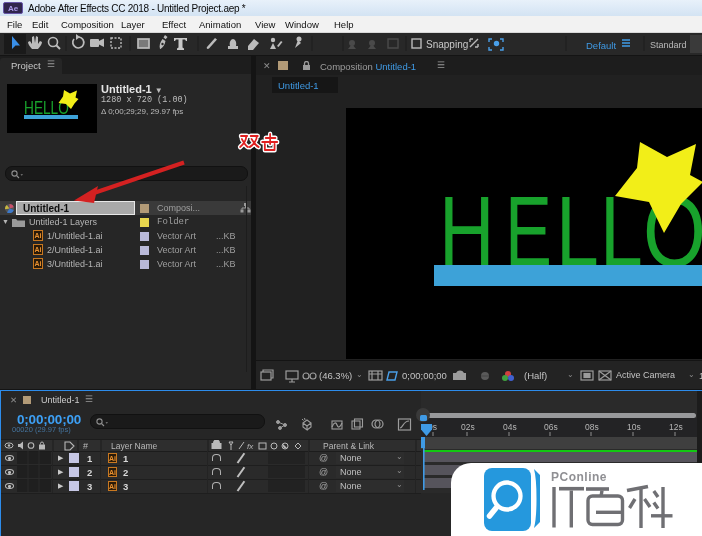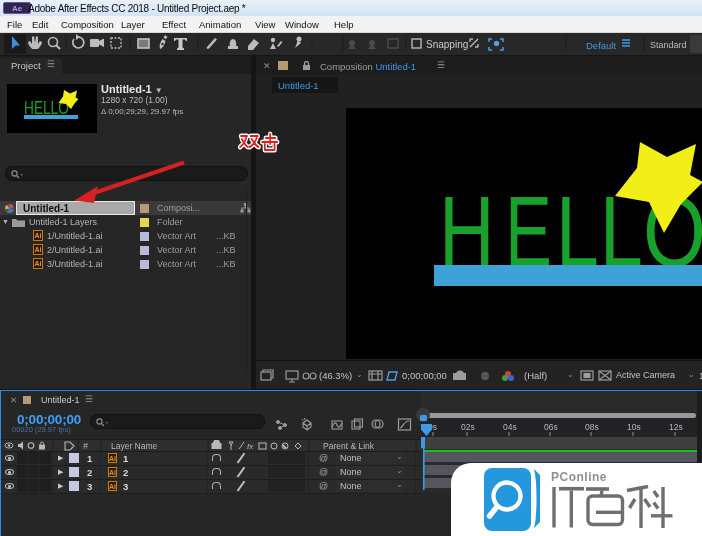--- a/index.html
+++ b/index.html
@@ -27,7 +27,7 @@
 <body>
 
 <div class="abs" style="left:0;top:0;width:702px;height:16px;background:linear-gradient(#e8f1fa,#d3e3f3);"></div>
-<div class="abs" style="left:3px;top:2px;width:28px;height:12px;background:#30254d;border:1px solid #6655a8;border-radius:2px;
+<div class="abs" style="left:3px;top:2px;width:20px;height:12px;background:#30254d;border:1px solid #6655a8;border-radius:2px;
      color:#a998e8;font-size:8px;font-weight:bold;text-align:center;line-height:11px;box-sizing:border-box;">Ae</div>
 <div class="abs" style="left:28px;top:2.5px;color:#0a0a0a;font-size:10px;letter-spacing:-0.25px;white-space:nowrap;">Adobe After Effects CC 2018 - Untitled Project.aep *</div>
 

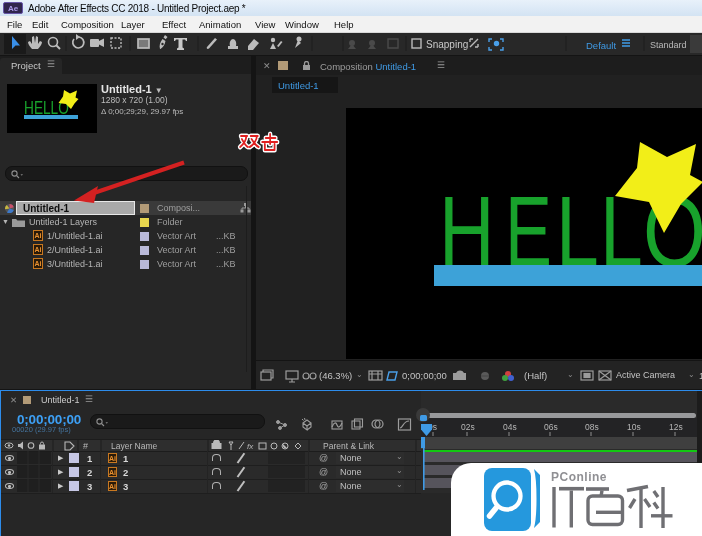--- a/index.html
+++ b/index.html
@@ -133,7 +133,7 @@
   </div>
 
   <span class="abs" style="left:101px;top:27px;color:#e6e6e6;font-size:11px;font-weight:bold;">Untitled-1 <span style="font-size:8px;color:#bbb;">▼</span></span>
-  <span class="abs" style="left:101px;top:39px;color:#bdbdbd;font-size:8.5px;">1280 x 720 (1.00)</span>
+  <span class="abs" style="left:101px;top:39px;color:#bdbdbd;font-size:8.5px;font-family:Liberation Mono, monospace;">1280 x 720 (1.00)</span>
   <span class="abs" style="left:101px;top:50.5px;color:#bdbdbd;font-size:8px;">Δ 0;00;29;29, 29.97 fps</span>
 
   <div class="abs" style="left:5px;top:110px;width:241px;height:13px;background:#1a1a1a;border:1px solid #111;border-radius:7px;">

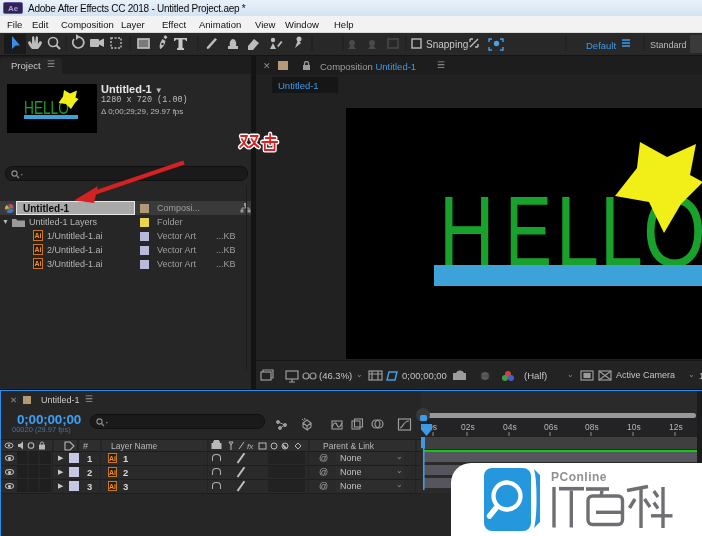--- a/index.html
+++ b/index.html
@@ -172,7 +172,7 @@
     </svg>
     <span class="abs" style="left:29px;top:2px;color:#b5b5b5;font-size:9px;">Untitled-1 Layers</span>
     <div class="abs" style="left:140px;top:3px;width:9px;height:9px;background:#e8d64e;"></div>
-    <span class="abs" style="left:157px;top:2px;color:#9f9f9f;font-size:9px;">Folder</span>
+    <span class="abs" style="left:157px;top:2px;color:#9f9f9f;font-size:9px;font-family:Liberation Mono, monospace;">Folder</span>
   </div>
 
   <div class="abs" style="left:0;top:173px;width:251px;height:14px;">

